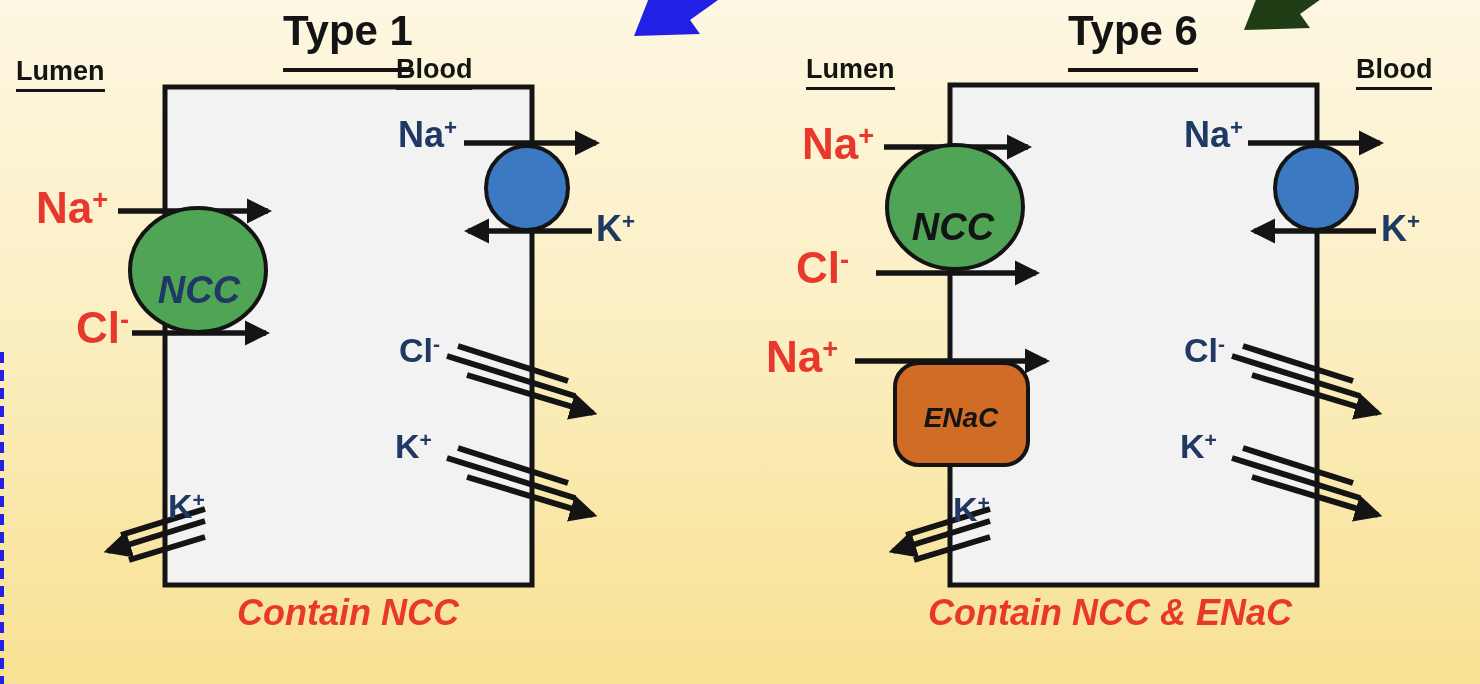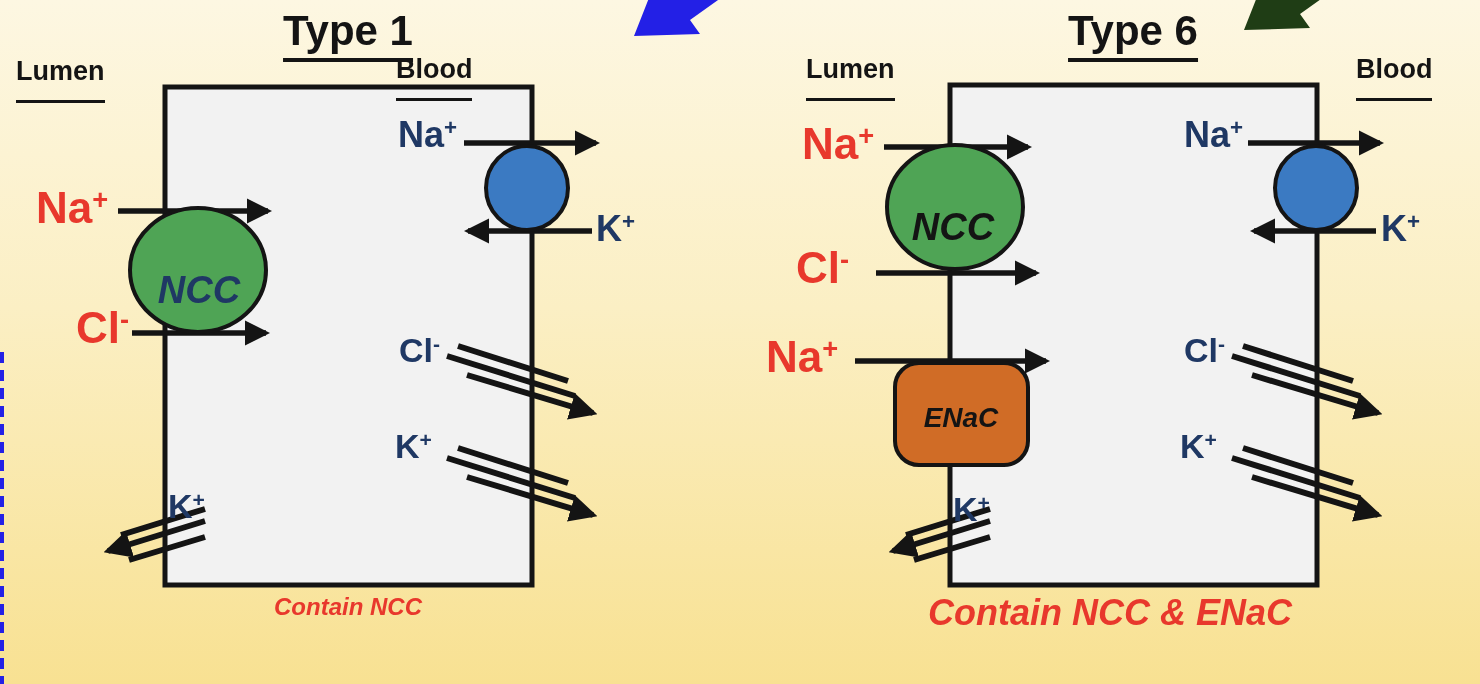--- a/index.html
+++ b/index.html
@@ -15,7 +15,7 @@
   .it{font-style:italic;}
   .ctr{transform:translateX(-50%);}
   .mid{transform:translate(-50%,-50%);margin-top:20px;}
-  .u{border-bottom:4px solid #141414;padding-bottom:4px;}
+  .u{border-bottom:4px solid #141414;padding-bottom:14px;}
   .u3{border-bottom:3px solid #141414;padding-bottom:14px;}
   .sp{font-size:62%;position:relative;top:-0.52em;font-weight:bold;}
   .arr{stroke:#141414;stroke-width:5.5;marker-end:url(#ah);}

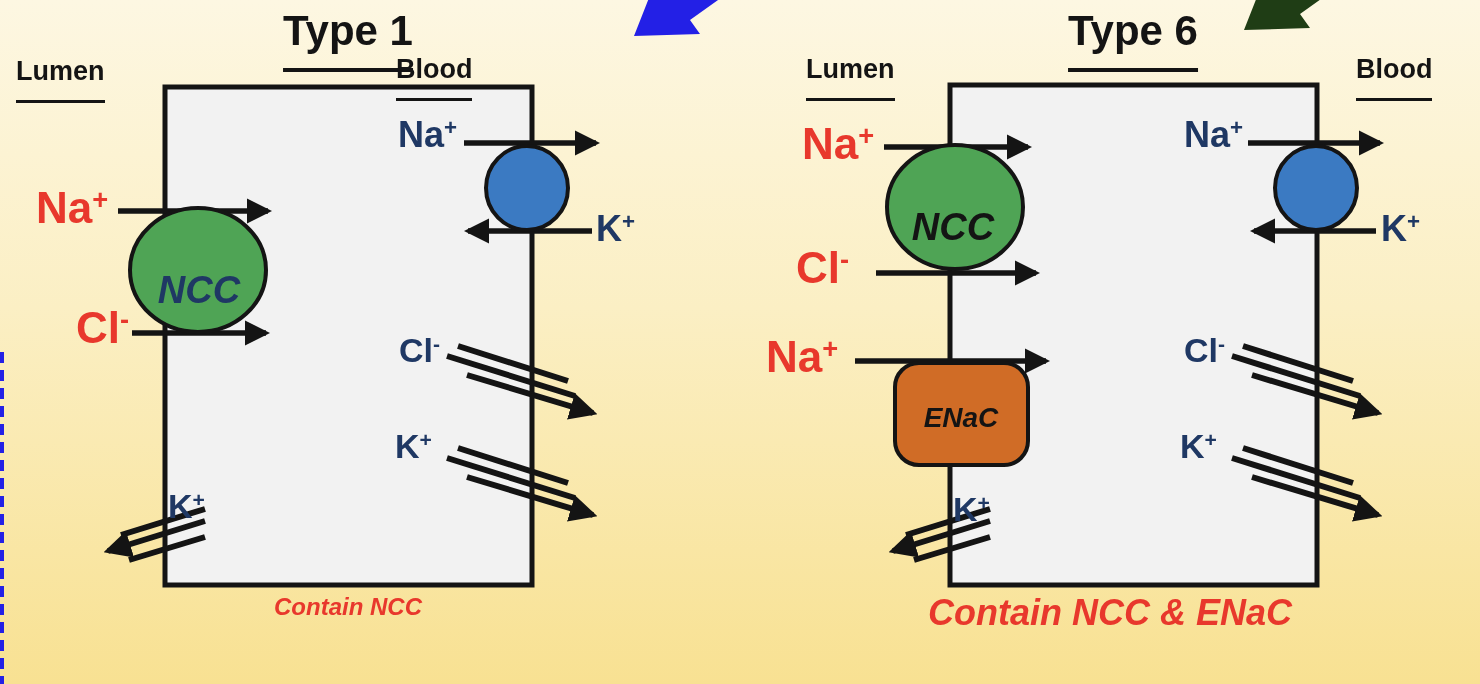--- a/index.html
+++ b/index.html
@@ -16,7 +16,7 @@
   .ctr{transform:translateX(-50%);}
   .mid{transform:translate(-50%,-50%);margin-top:20px;}
   .u{border-bottom:4px solid #141414;padding-bottom:14px;}
-  .u3{border-bottom:3px solid #141414;padding-bottom:14px;}
+  .u3{border-bottom:3px solid #141414;padding-bottom:3px;}
   .sp{font-size:62%;position:relative;top:-0.52em;font-weight:bold;}
   .arr{stroke:#141414;stroke-width:5.5;marker-end:url(#ah);}
   .ch{stroke:#141414;stroke-width:6;}

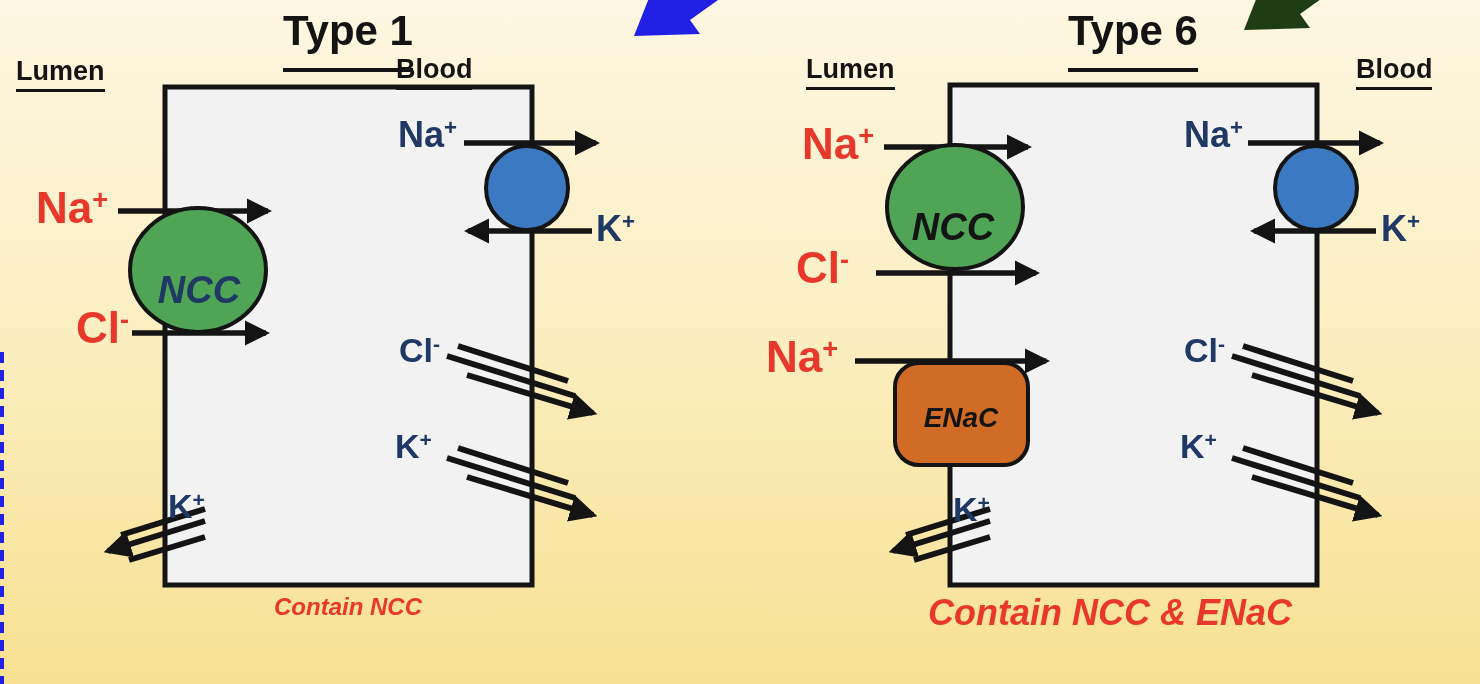--- a/index.html
+++ b/index.html
@@ -105,7 +105,7 @@
   <div class="lbl navy" style="left:399px;top:333px;font-size:34px"><span>Cl</span><span class="sp">-</span></div>
   <div class="lbl navy" style="left:395px;top:429px;font-size:34px"><span>K</span><span class="sp">+</span></div>
   <div class="lbl navy" style="left:168px;top:489px;font-size:34px"><span>K</span><span class="sp">+</span></div>
-  <div class="lbl red it ctr" style="left:348px;top:595px;font-size:24px"><span>Contain NCC</span></div>
+  <div class="lbl red it ctr" style="left:348px;top:595px;font-size:36px"><span>Contain NCC</span></div>
 
   <div class="lbl ctr" style="left:1133px;top:10px;font-size:42px"><span class="u">Type 6</span></div>
   <div class="lbl" style="left:806px;top:56px;font-size:27px"><span class="u3">Lumen</span></div>

